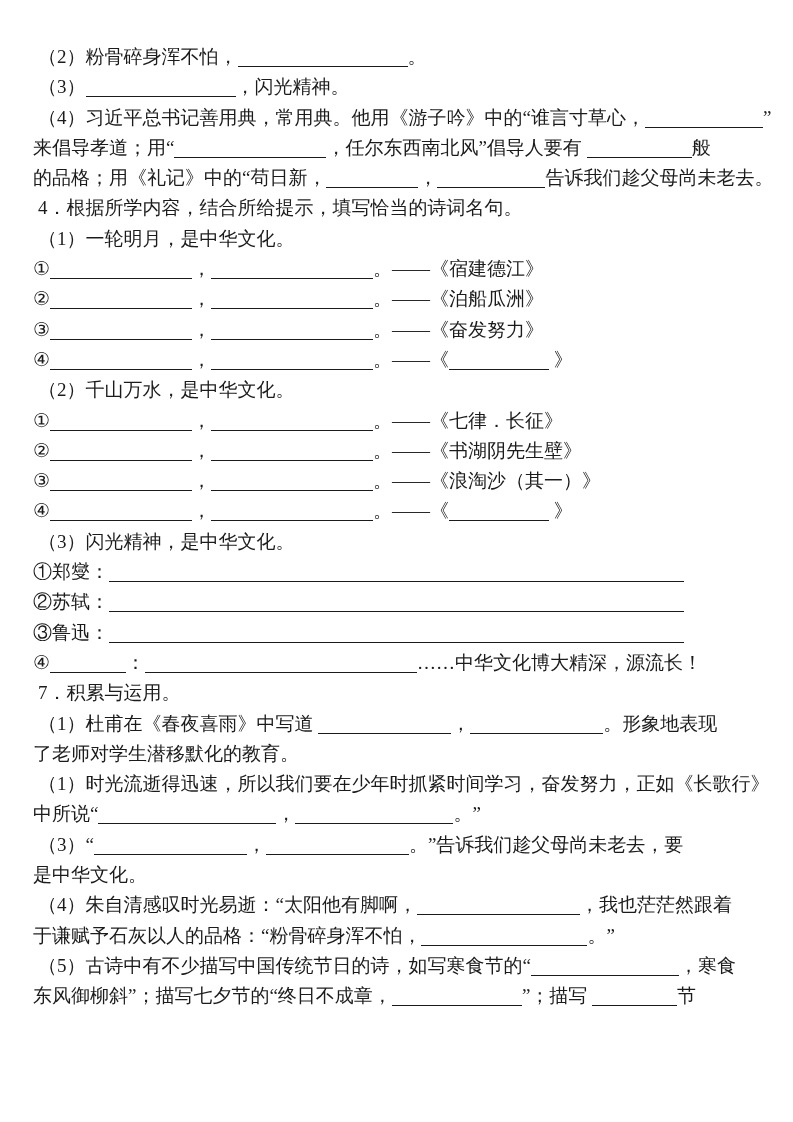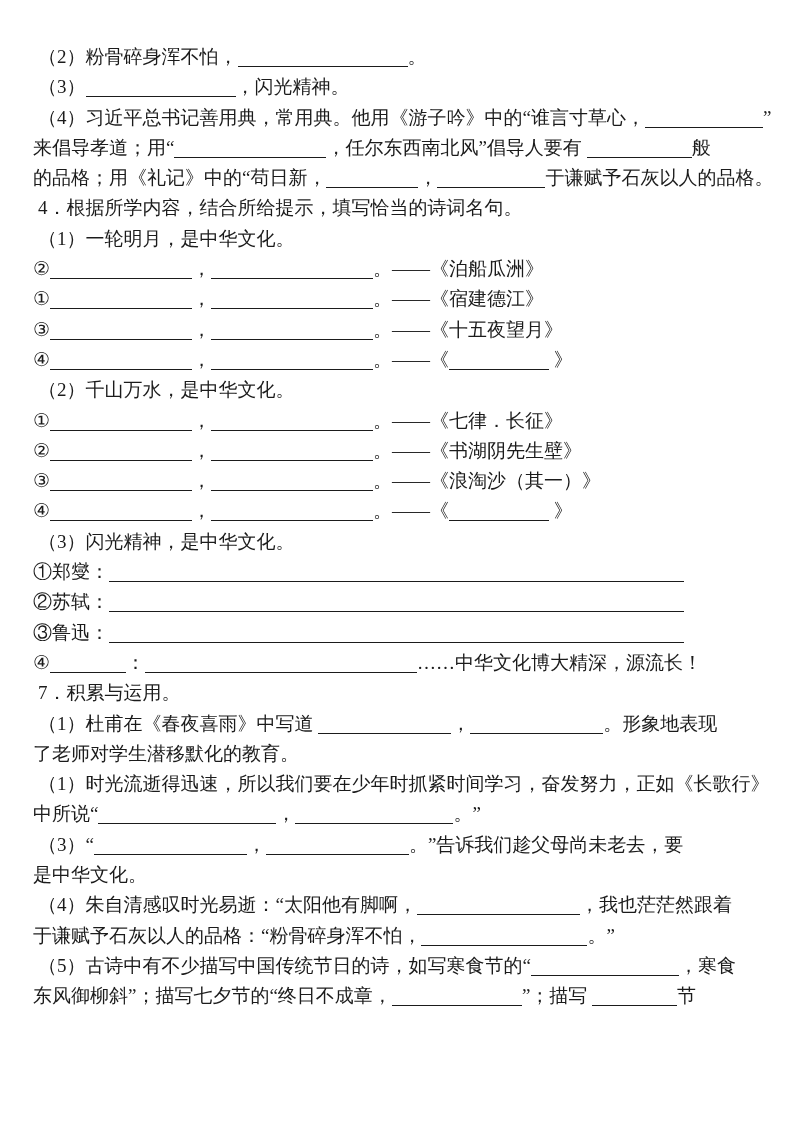--- a/index.html
+++ b/index.html
@@ -41,7 +41,7 @@
       <div class="line ind"><span class="t">（3）</span><span class="blank" style="width: 150px; border-bottom-color: rgb(27, 27, 27);"></span><span class="t">，闪光精神。</span></div>
       <div class="line ind"><span class="t">（4）习近平总书记善用典，常用典。他用《游子吟》中的“谁言寸草心，</span><span class="blank" style="width: 118px; border-bottom-color: rgb(27, 27, 27);"></span><span class="t">”</span></div>
       <div class="line"><span class="t">来倡导孝道；用“</span><span class="blank" style="width: 152px; border-bottom-color: rgb(27, 27, 27);"></span><span class="t">，任尔东西南北风”倡导人要有 </span><span class="blank" style="width: 105px; border-bottom-color: rgb(27, 27, 27);"></span><span class="t">般</span></div>
-      <div class="line"><span class="t">的品格；用《礼记》中的“苟日新，</span><span class="blank" style="width: 92px; border-bottom-color: rgb(27, 27, 27);"></span><span class="t">，</span><span class="blank" style="width: 108px; border-bottom-color: rgb(27, 27, 27);"></span><span class="t">于谦赋予石灰以人的品格。</span></div>
+      <div class="line"><span class="t">的品格；用《礼记》中的“苟日新，</span><span class="blank" style="width: 92px; border-bottom-color: rgb(27, 27, 27);"></span><span class="t">，</span><span class="blank" style="width: 108px; border-bottom-color: rgb(27, 27, 27);"></span><span class="t">告诉我们趁父母尚未老去。</span></div>
       <div class="line ind"><span class="t">4．根据所学内容，结合所给提示，填写恰当的诗词名句。</span></div>
       <div class="line ind"><span class="t">（1）一轮明月，是中华文化。</span></div>
       <div class="line"><span class="t">②</span><span class="blank" style="width: 142px; border-bottom-color: rgb(27, 27, 27);"></span><span class="t">，</span><span class="blank" style="width: 162px; border-bottom-color: rgb(27, 27, 27);"></span><span class="t">。——《泊船瓜洲》</span></div>

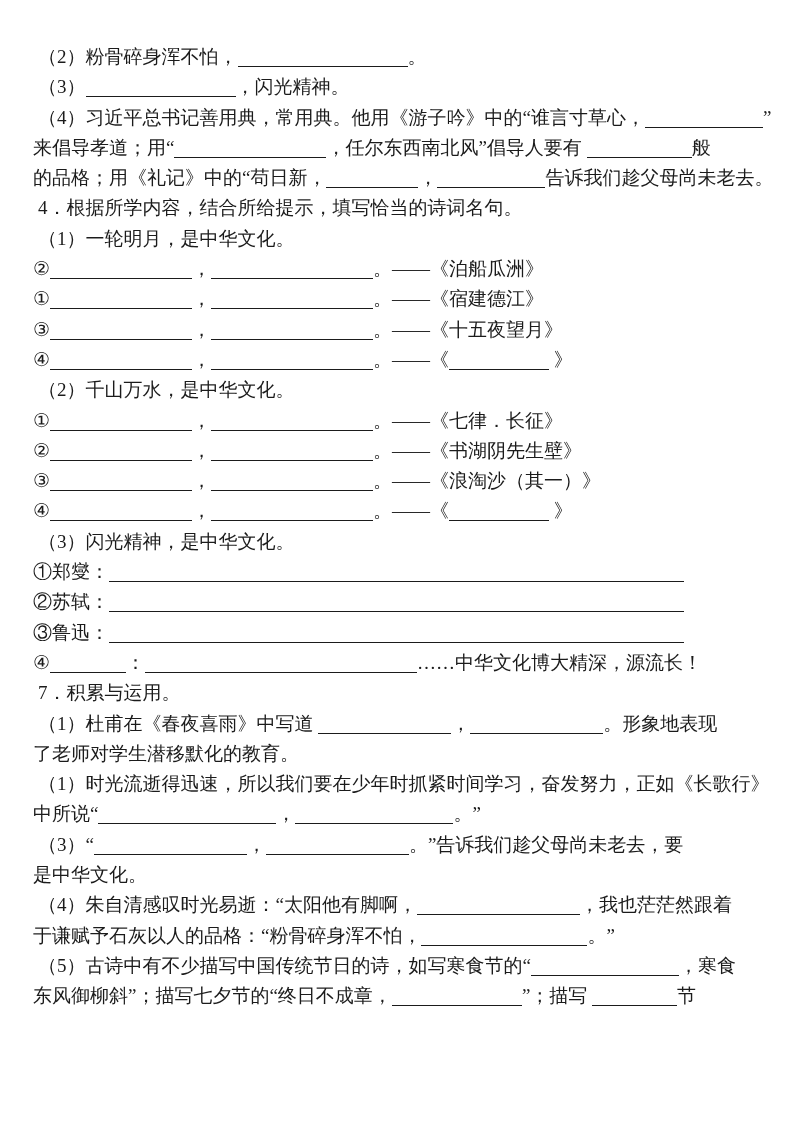--- a/index.html
+++ b/index.html
@@ -44,8 +44,8 @@
       <div class="line"><span class="t">的品格；用《礼记》中的“苟日新，</span><span class="blank" style="width: 92px; border-bottom-color: rgb(27, 27, 27);"></span><span class="t">，</span><span class="blank" style="width: 108px; border-bottom-color: rgb(27, 27, 27);"></span><span class="t">告诉我们趁父母尚未老去。</span></div>
       <div class="line ind"><span class="t">4．根据所学内容，结合所给提示，填写恰当的诗词名句。</span></div>
       <div class="line ind"><span class="t">（1）一轮明月，是中华文化。</span></div>
+      <div class="line"><span class="t">①</span><span class="blank" style="width: 142px; border-bottom-color: rgb(27, 27, 27);"></span><span class="t">，</span><span class="blank" style="width: 162px; border-bottom-color: rgb(27, 27, 27);"></span><span class="t">。——《宿建德江》</span></div>
       <div class="line"><span class="t">②</span><span class="blank" style="width: 142px; border-bottom-color: rgb(27, 27, 27);"></span><span class="t">，</span><span class="blank" style="width: 162px; border-bottom-color: rgb(27, 27, 27);"></span><span class="t">。——《泊船瓜洲》</span></div>
-      <div class="line"><span class="t">①</span><span class="blank" style="width: 142px; border-bottom-color: rgb(27, 27, 27);"></span><span class="t">，</span><span class="blank" style="width: 162px; border-bottom-color: rgb(27, 27, 27);"></span><span class="t">。——《宿建德江》</span></div>
       <div class="line"><span class="t">③</span><span class="blank" style="width: 142px; border-bottom-color: rgb(27, 27, 27);"></span><span class="t">，</span><span class="blank" style="width: 162px; border-bottom-color: rgb(27, 27, 27);"></span><span class="t">。——《十五夜望月》</span></div>
       <div class="line"><span class="t">④</span><span class="blank" style="width: 142px; border-bottom-color: rgb(27, 27, 27);"></span><span class="t">，</span><span class="blank" style="width: 162px; border-bottom-color: rgb(27, 27, 27);"></span><span class="t">。——《</span><span class="blank" style="width: 100px; border-bottom-color: rgb(27, 27, 27);"></span><span class="t"> 》</span></div>
       <div class="line ind"><span class="t">（2）千山万水，是中华文化。</span></div>

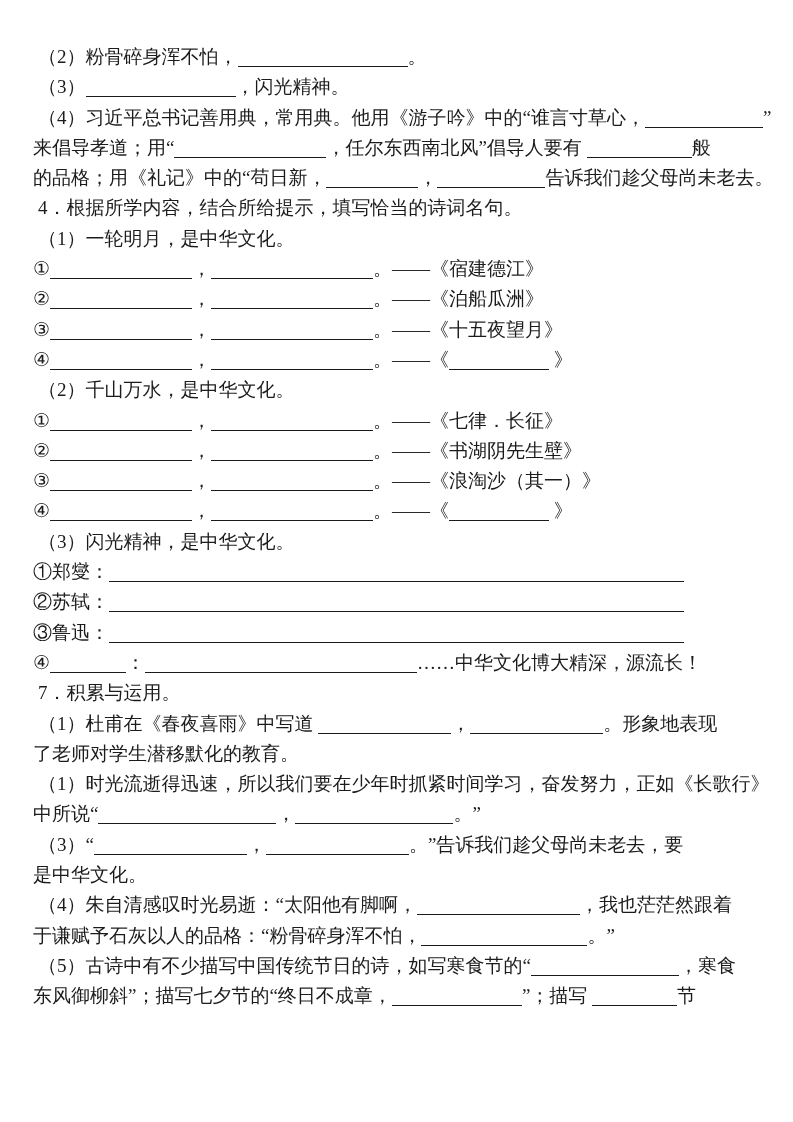--- a/index.html
+++ b/index.html
@@ -46,7 +46,7 @@
       <div class="line ind"><span class="t">（1）一轮明月，是中华文化。</span></div>
       <div class="line"><span class="t">①</span><span class="blank" style="width: 142px; border-bottom-color: rgb(27, 27, 27);"></span><span class="t">，</span><span class="blank" style="width: 162px; border-bottom-color: rgb(27, 27, 27);"></span><span class="t">。——《宿建德江》</span></div>
       <div class="line"><span class="t">②</span><span class="blank" style="width: 142px; border-bottom-color: rgb(27, 27, 27);"></span><span class="t">，</span><span class="blank" style="width: 162px; border-bottom-color: rgb(27, 27, 27);"></span><span class="t">。——《泊船瓜洲》</span></div>
-      <div class="line"><span class="t">③</span><span class="blank" style="width: 142px; border-bottom-color: rgb(27, 27, 27);"></span><span class="t">，</span><span class="blank" style="width: 162px; border-bottom-color: rgb(27, 27, 27);"></span><span class="t">。——《十五夜望月》</span></div>
+      <div class="line"><span class="t">③</span><span class="blank" style="width: 142px; border-bottom-color: rgb(27, 27, 27);"></span><span class="t">，</span><span class="blank" style="width: 162px; border-bottom-color: rgb(27, 27, 27);"></span><span class="t">。——《奋发努力》</span></div>
       <div class="line"><span class="t">④</span><span class="blank" style="width: 142px; border-bottom-color: rgb(27, 27, 27);"></span><span class="t">，</span><span class="blank" style="width: 162px; border-bottom-color: rgb(27, 27, 27);"></span><span class="t">。——《</span><span class="blank" style="width: 100px; border-bottom-color: rgb(27, 27, 27);"></span><span class="t"> 》</span></div>
       <div class="line ind"><span class="t">（2）千山万水，是中华文化。</span></div>
       <div class="line"><span class="t">①</span><span class="blank" style="width: 142px; border-bottom-color: rgb(27, 27, 27);"></span><span class="t">，</span><span class="blank" style="width: 162px; border-bottom-color: rgb(27, 27, 27);"></span><span class="t">。——《七律．长征》</span></div>

